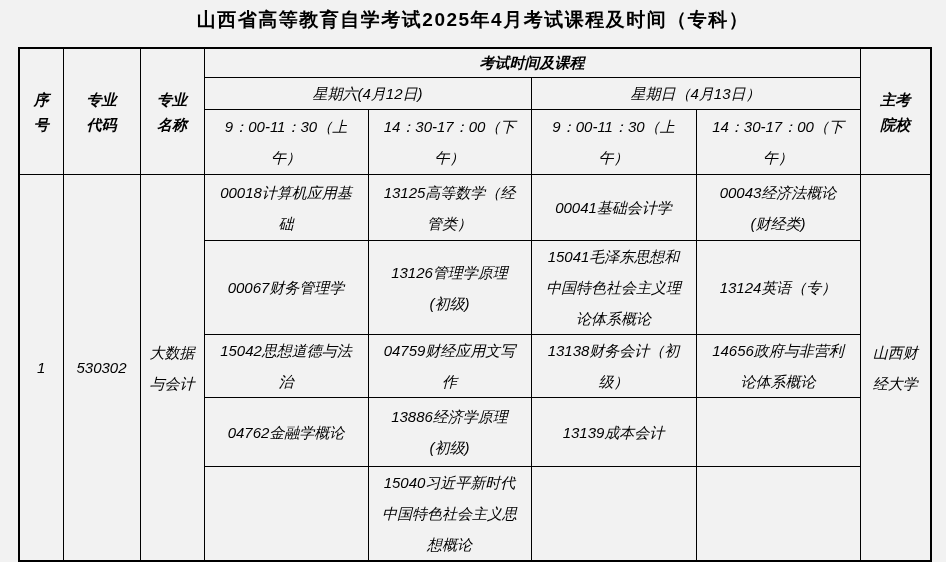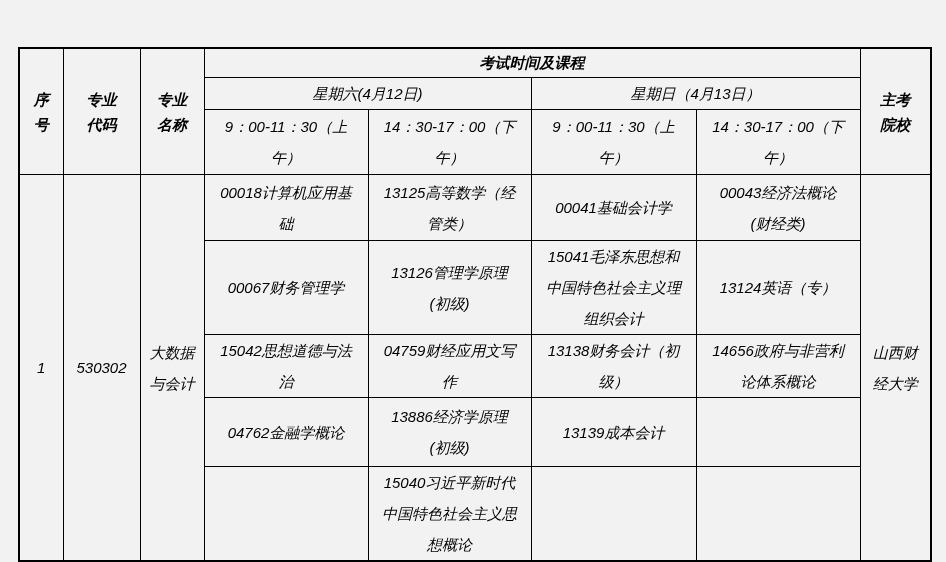--- a/index.html
+++ b/index.html
@@ -49,6 +49,7 @@
 <body>
 
 <div class="page">
+  <div class="title">山西省高等教育自学考试2025年4月考试课程及时间（专科）</div>
 
   <table class="sched">
     <colgroup>

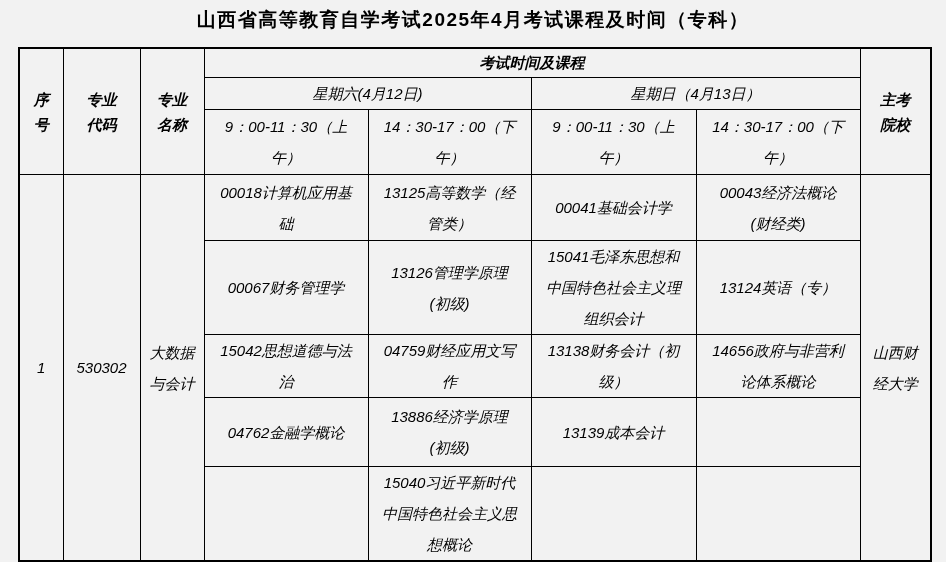--- a/index.html
+++ b/index.html
@@ -110,7 +110,7 @@
 (初级)</td>
         <td>15041毛泽东思想和
 中国特色社会主义理
-组织会计</td>
+论体系概论</td>
         <td>13124英语（专）</td>
       </tr>
       <tr style="height:55px">

